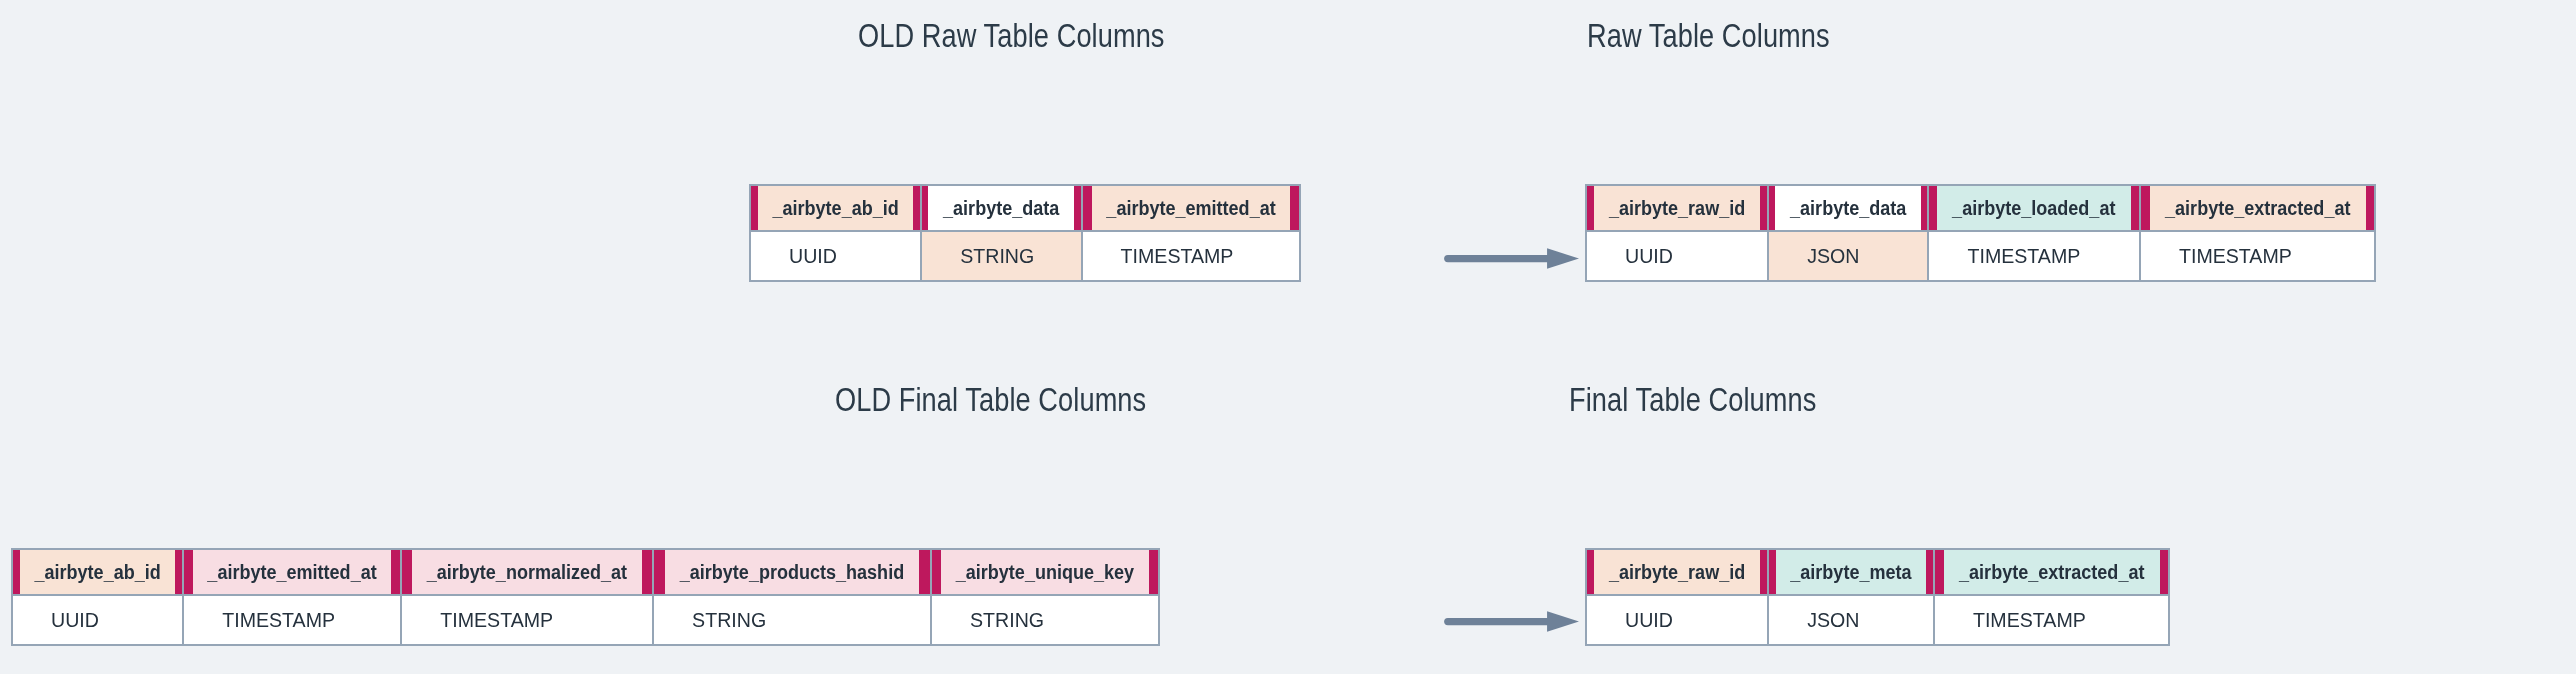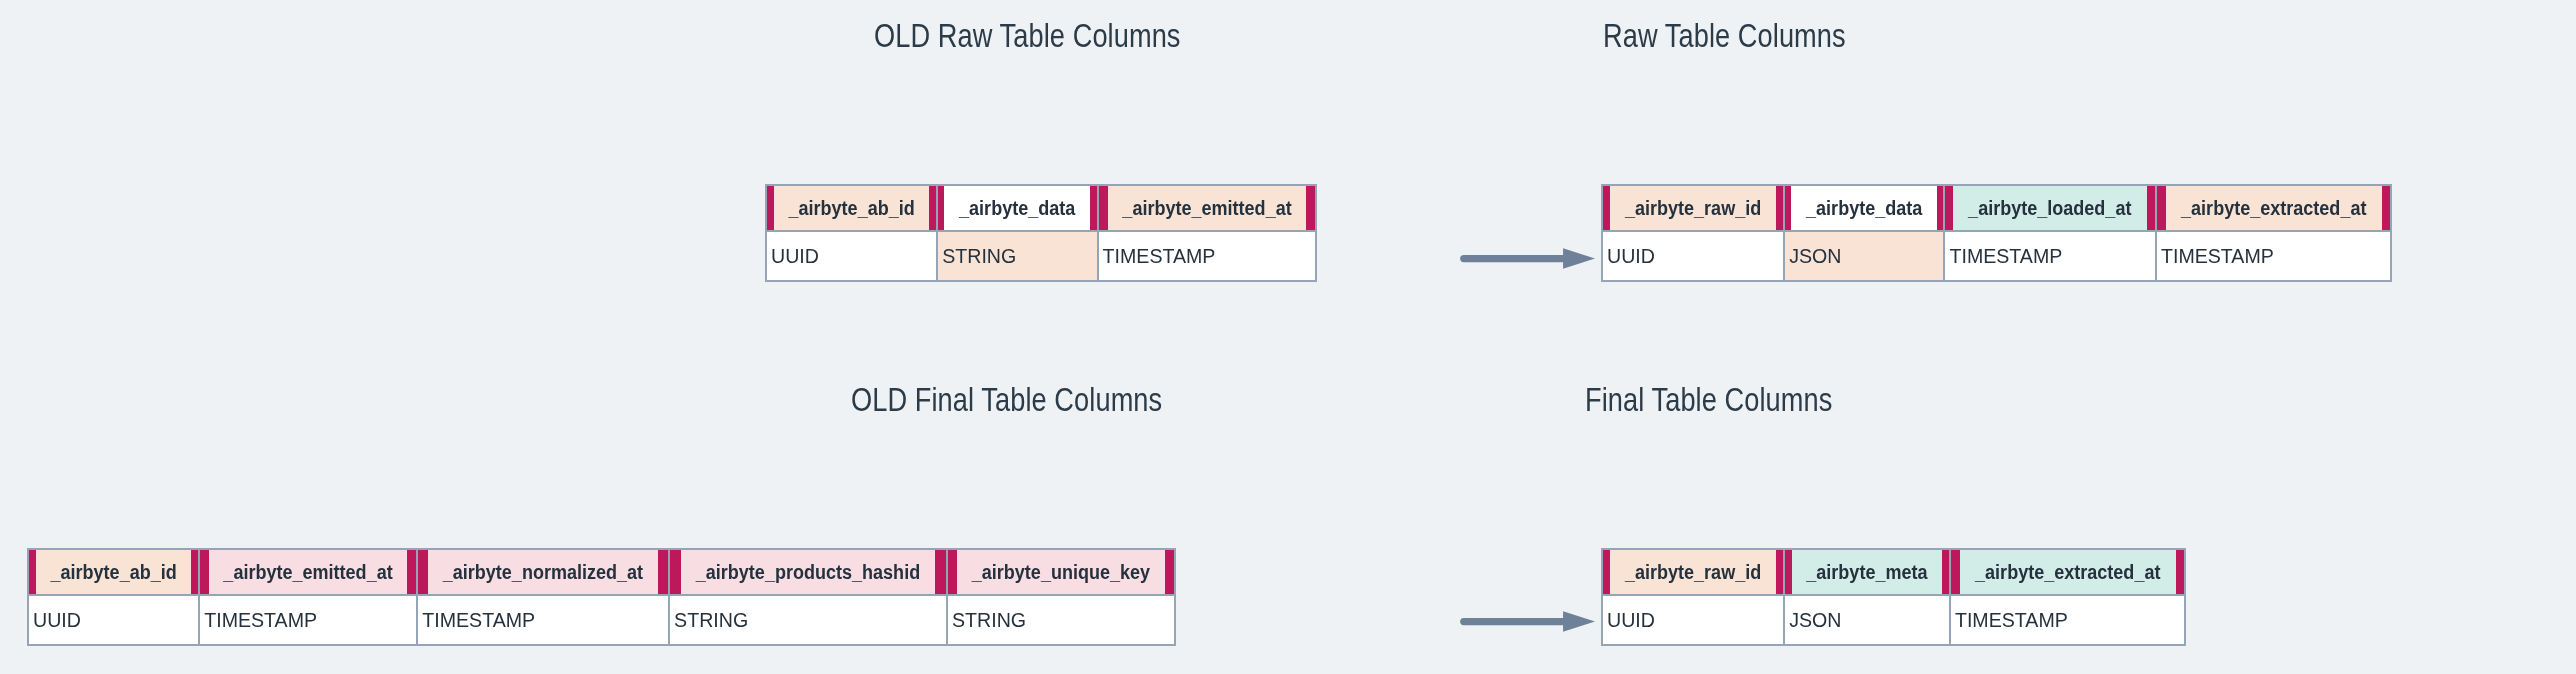--- a/index.html
+++ b/index.html
@@ -11,7 +11,7 @@
     position:relative;
     overflow:hidden;
   }
-  .stage{position:absolute;inset:0;margin-left:16px;}
+  .stage{position:absolute;inset:0;}
 
   
   .title{

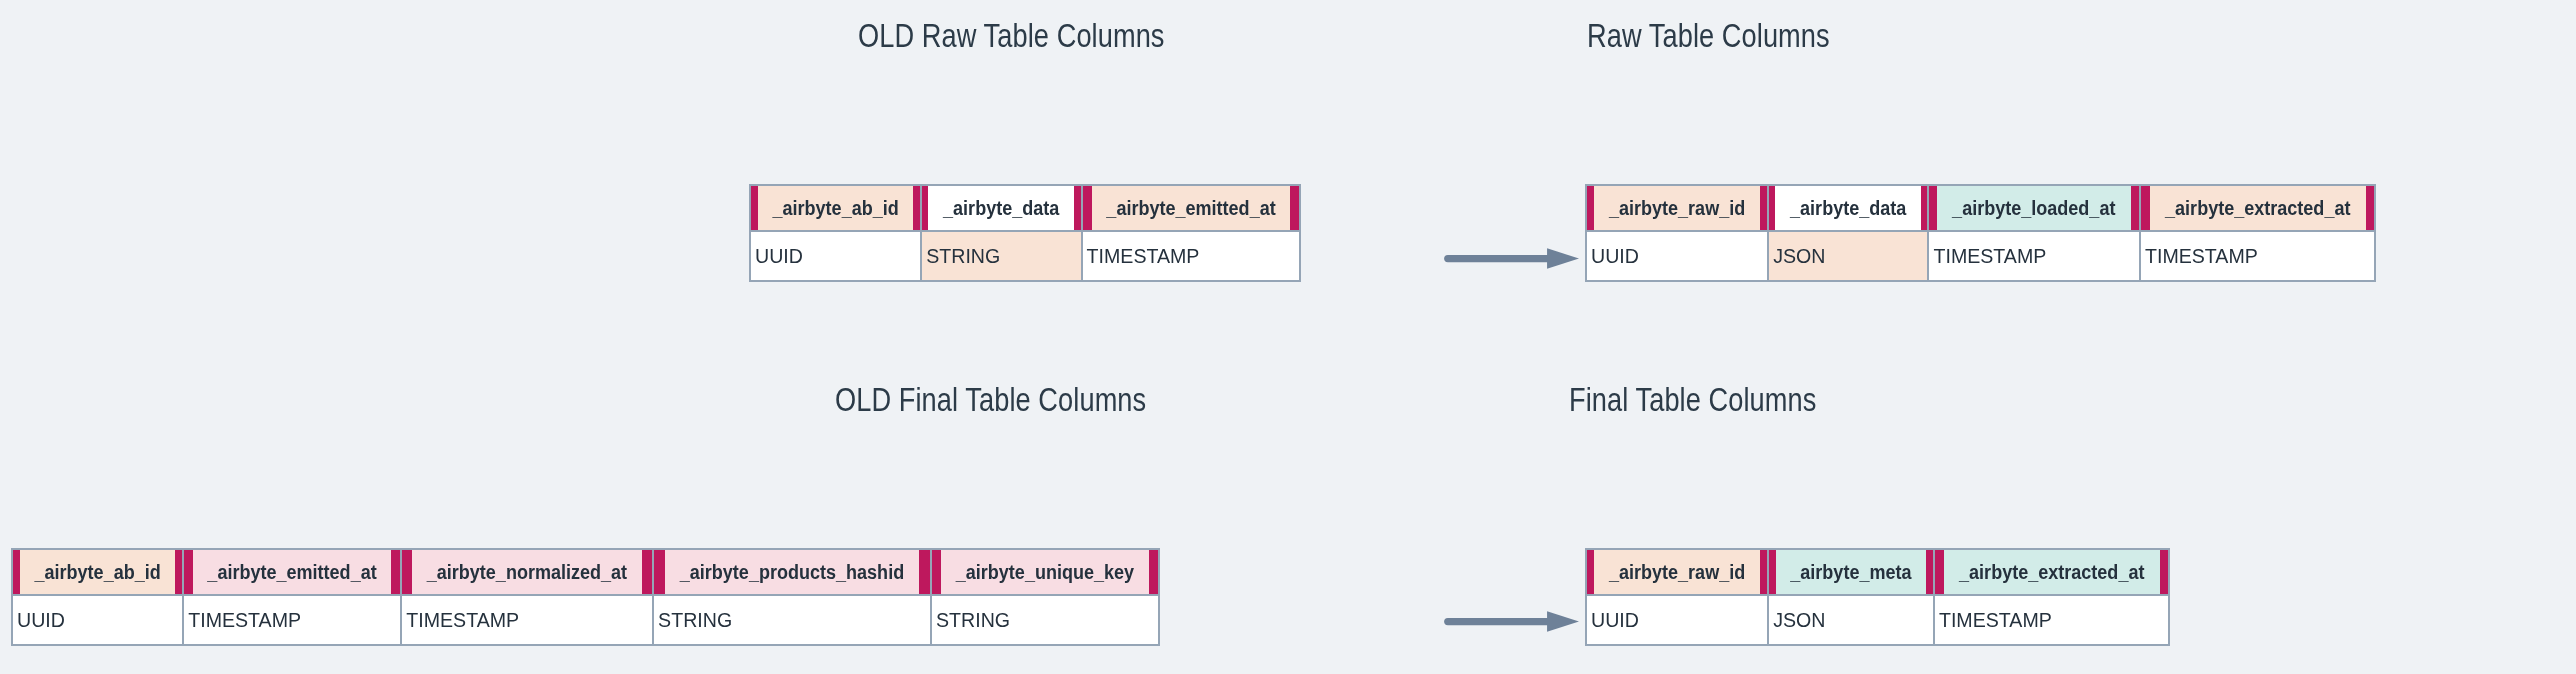--- a/index.html
+++ b/index.html
@@ -55,7 +55,7 @@
     font-size:19.6px;
     font-weight:400;
     text-align:left;
-    padding-left:4px;
+    padding-left:38px;
   }
   .bg-peach{background:#f9e3d5 !important;}
   .bg-teal {background:#d2ece8 !important;}

